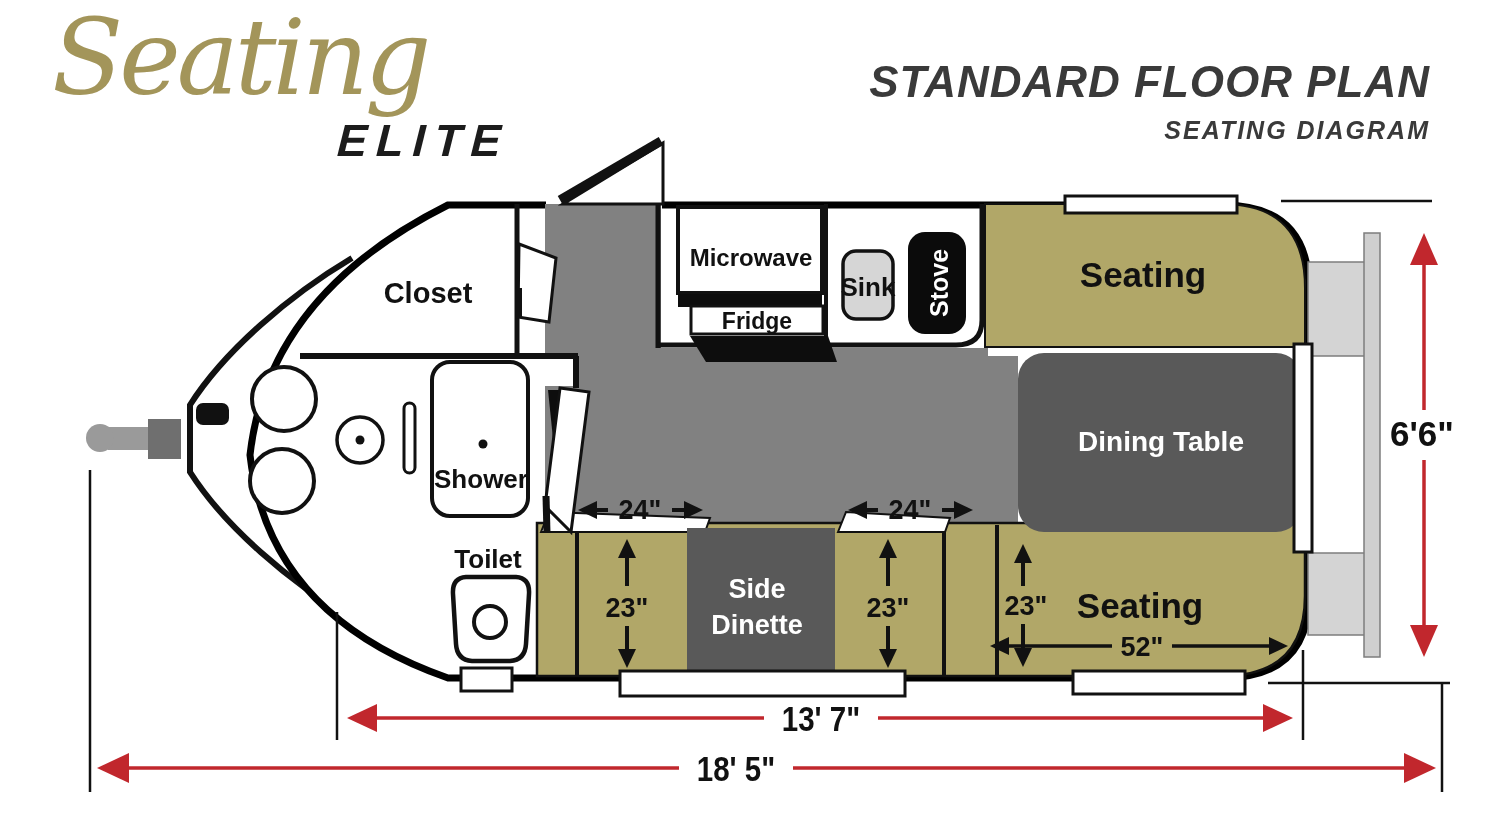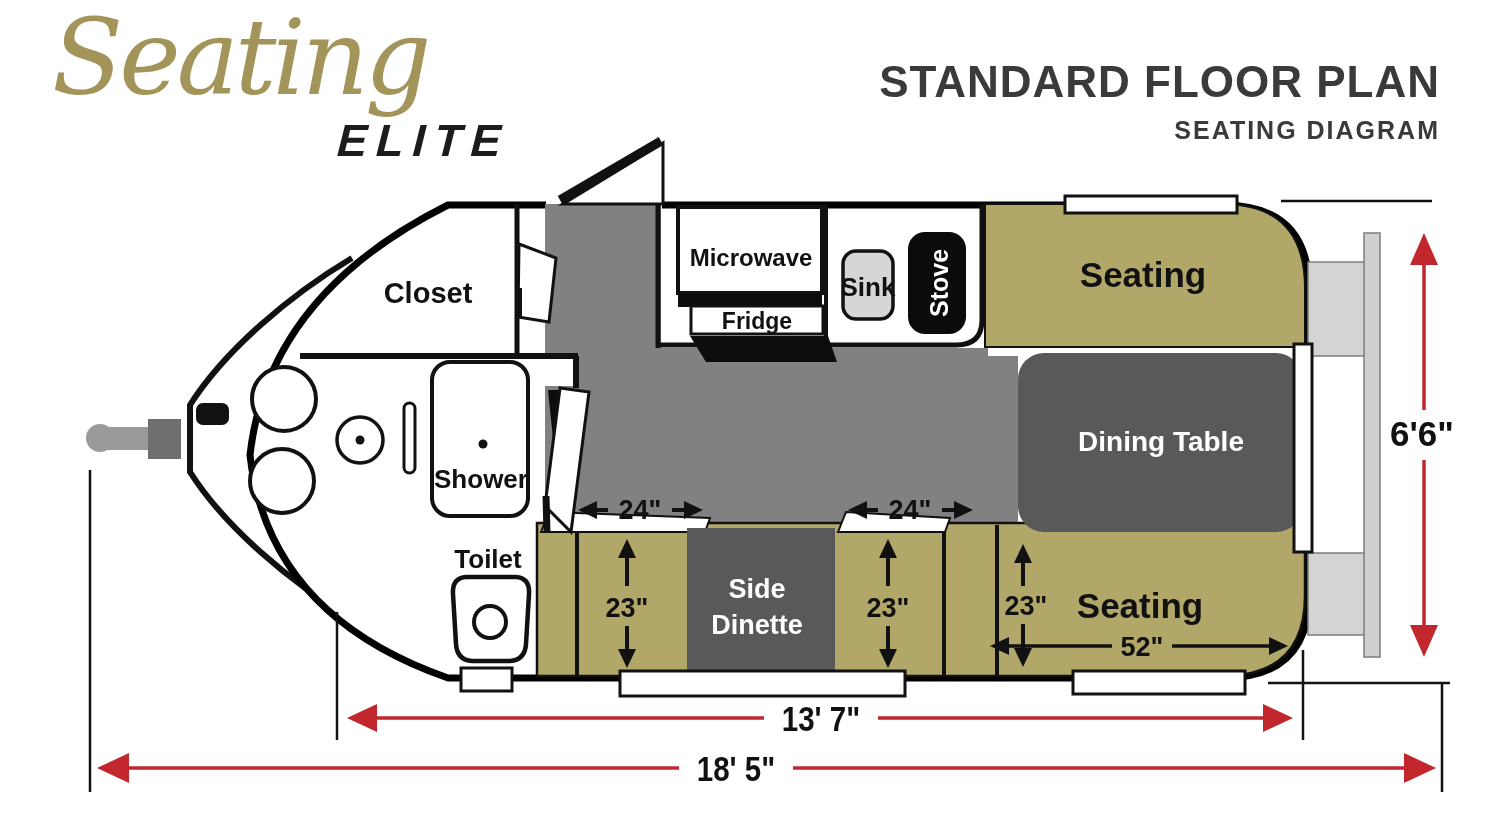--- a/index.html
+++ b/index.html
@@ -13,7 +13,7 @@
   .model{position:absolute;left:338px;top:118px;font-size:45px;font-weight:800;
          letter-spacing:9px;color:#1c1c1c;transform:skewX(-14deg);line-height:1;}
   
-  .titleblock{position:absolute;right:60px;top:58px;text-align:right;color:#3a3a3a;}
+  .titleblock{position:absolute;right:70px;top:58px;text-align:right;color:#3a3a3a;font-style:italic;}
   .title1{font-size:44px;font-weight:800;letter-spacing:1px;line-height:1.1;}
   .title2{font-size:25px;font-weight:800;letter-spacing:2px;margin-top:10px;}
   

